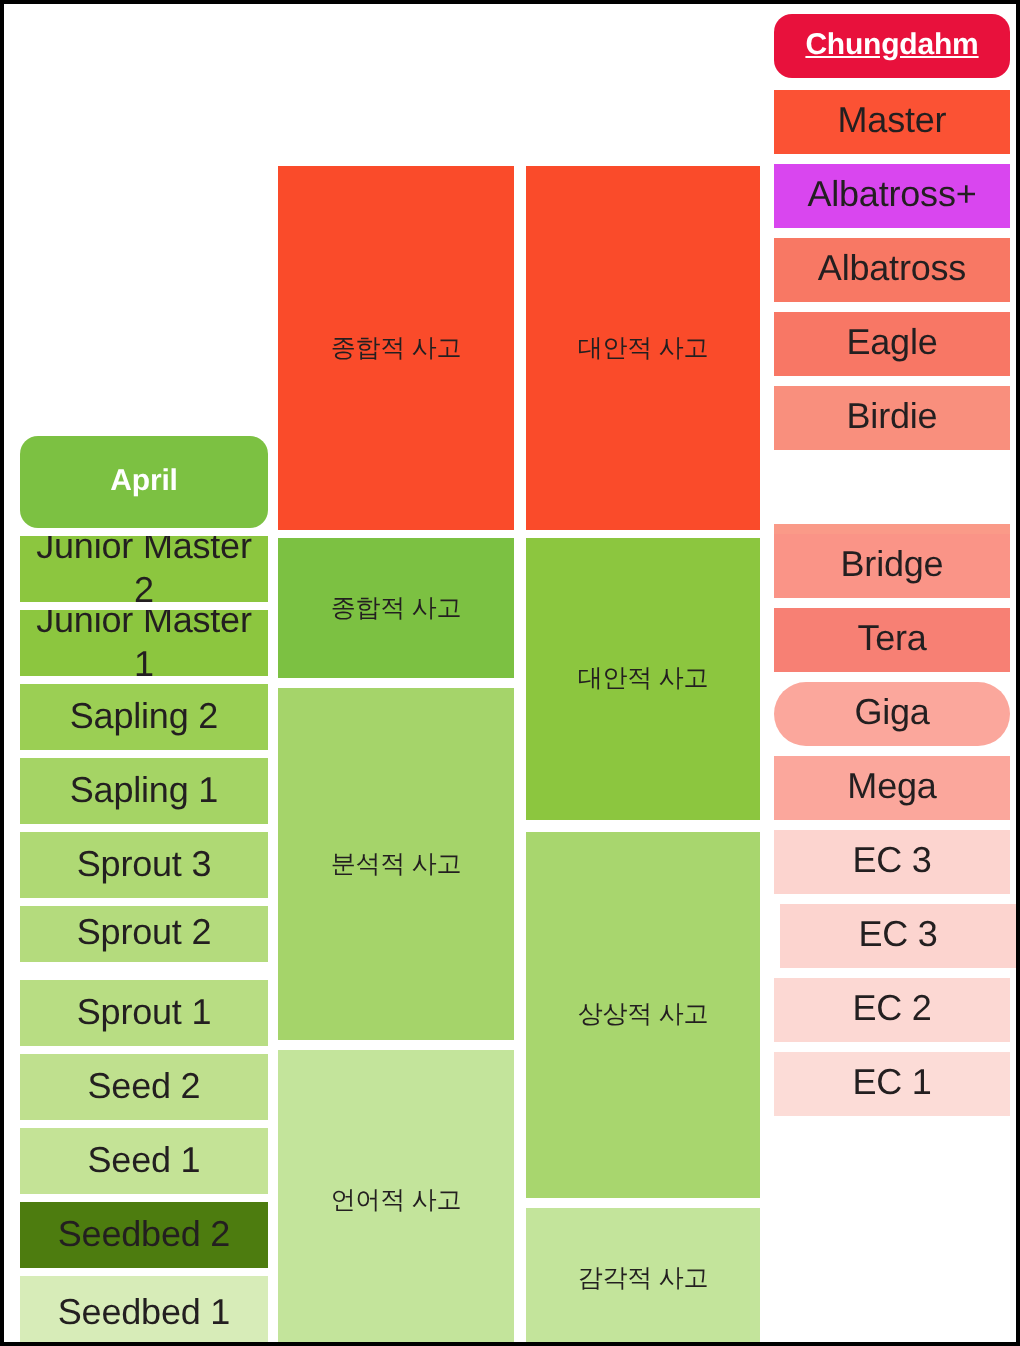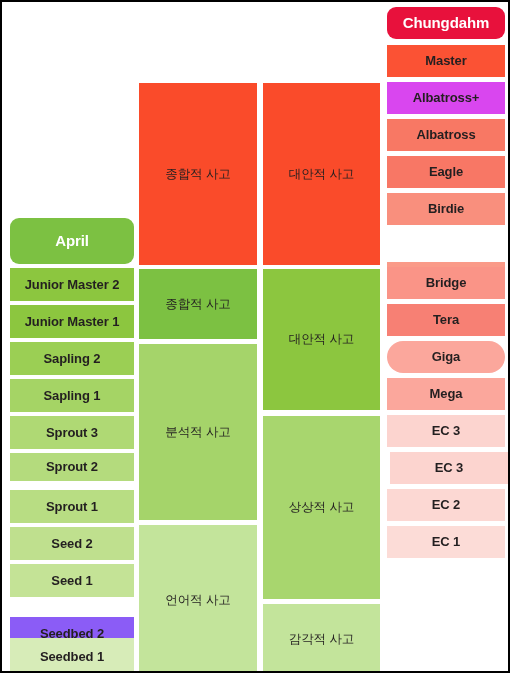--- a/index.html
+++ b/index.html
@@ -46,6 +46,7 @@
     font-size: 15px;
     font-weight: bold;
     border-radius: 9px;
+    text-decoration: underline;
   }
   .cell.month {
     color: #ffffff;

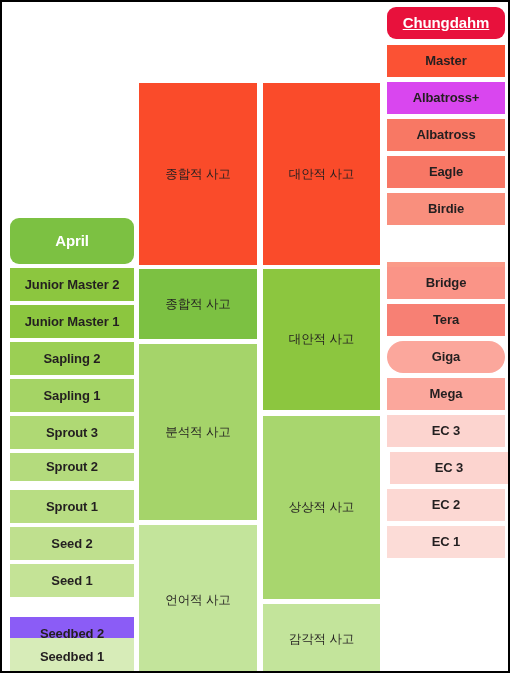--- a/index.html
+++ b/index.html
@@ -30,8 +30,8 @@
     justify-content: center;
     text-align: center;
     color: #231f20;
-    font-size: 13px;
-    font-weight: 700;
+    font-size: 18px;
+    font-weight: 400;
     letter-spacing: -0.1px;
     line-height: 1.2;
     padding: 1px 3px;

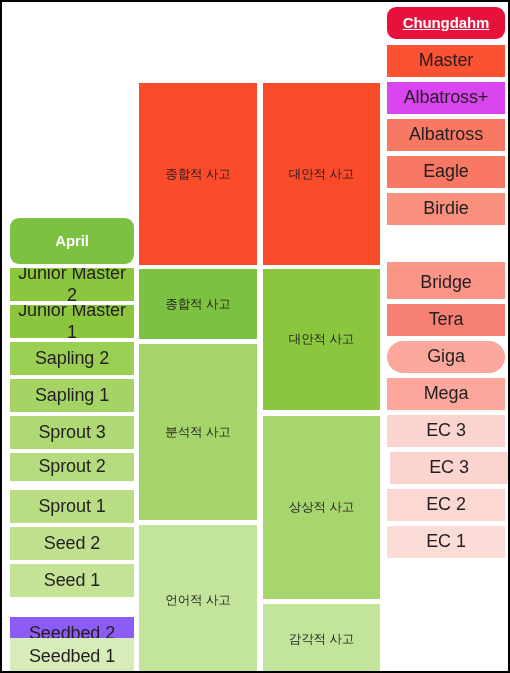--- a/index.html
+++ b/index.html
@@ -71,7 +71,7 @@
       <div class="cell" style="left: 8px; top: 488px; width: 124px; height: 33px; background: rgb(184, 221, 131);">Sprout 1</div>
       <div class="cell" style="left: 8px; top: 525px; width: 124px; height: 33px; background: rgb(191, 224, 142);">Seed 2</div>
       <div class="cell" style="left: 8px; top: 562px; width: 124px; height: 33px; background: rgb(196, 227, 150);">Seed 1</div>
-      <div class="cell" style="left: 8px; top: 599px; width: 124px; height: 33px; background: #8b5cf6; margin-top: 16px;">Seedbed 2</div>
+      <div class="cell" style="left: 8px; top: 599px; width: 124px; height: 33px; background: #4d7c0f;">Seedbed 2</div>
       <div class="cell" style="left: 8px; top: 636px; width: 124px; height: 37px; background: rgb(215, 236, 184);">Seedbed 1</div>
     </div>
   <div class="col" id="col-thinking-b">

